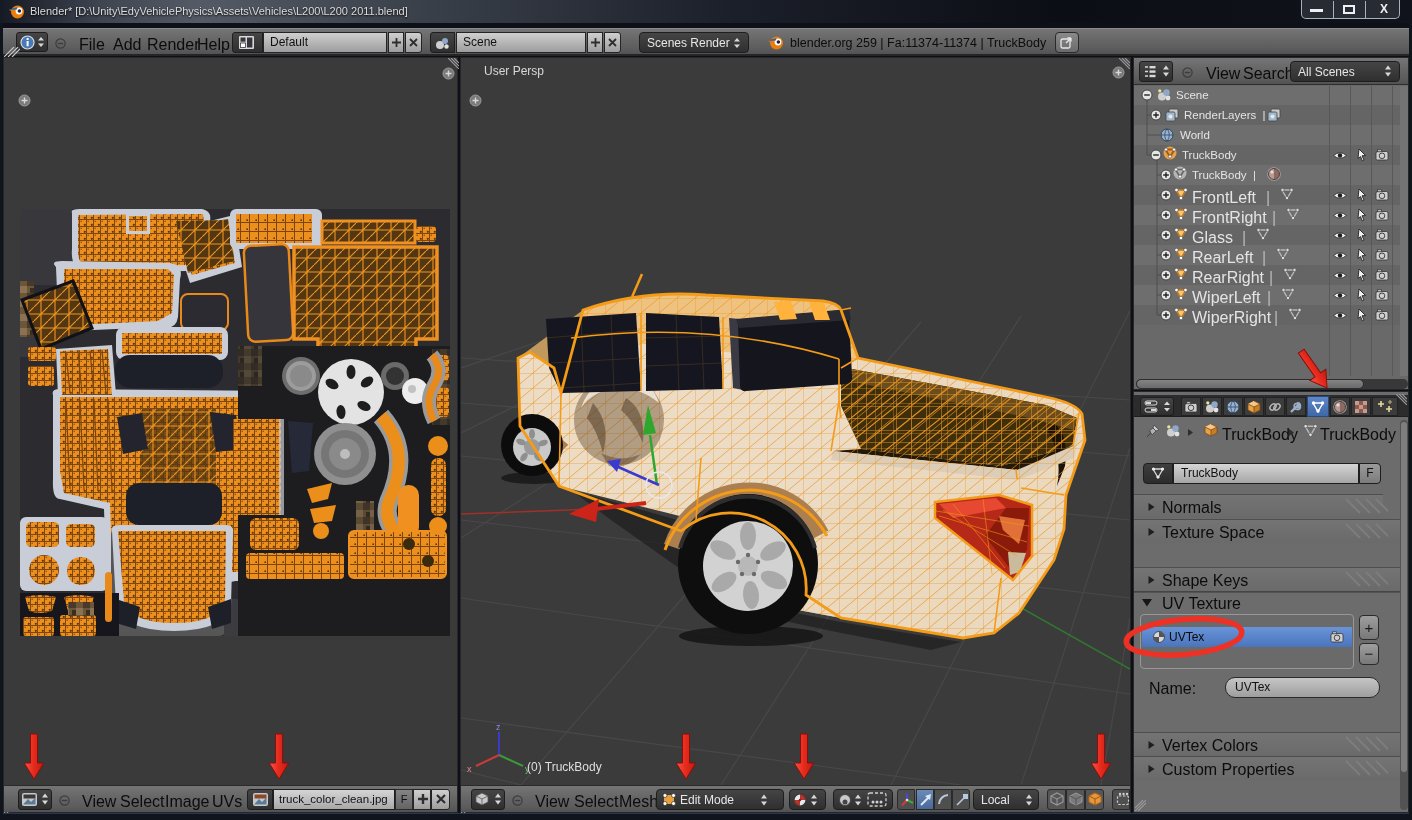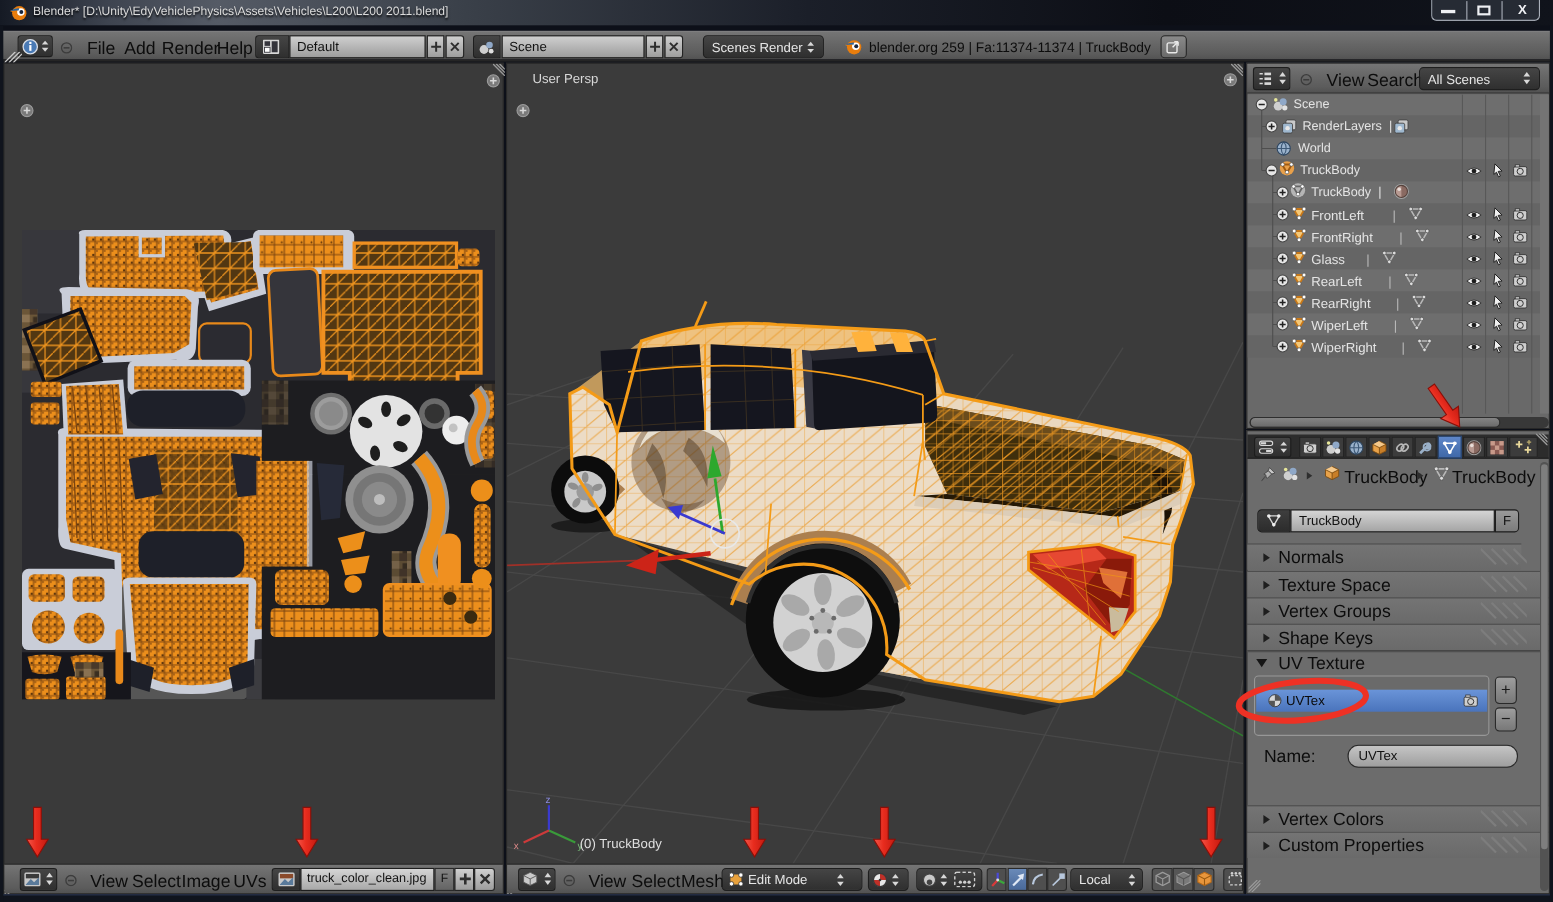--- a/index.html
+++ b/index.html
@@ -769,7 +769,7 @@
       </svg>
   </div>
 
-  <div class="abs" style="left:0;top:28px;width:274px;height:348px;font-size:12px;color:#e4e4e4">
+  <div class="abs" style="left:0;top:28px;width:274px;height:348px;font-size:16px;color:#e4e4e4">
     <svg class="abs" style="left:26px;top:103px" width="12" height="12">
         <use href="#sy-plus"></use>
       </svg>

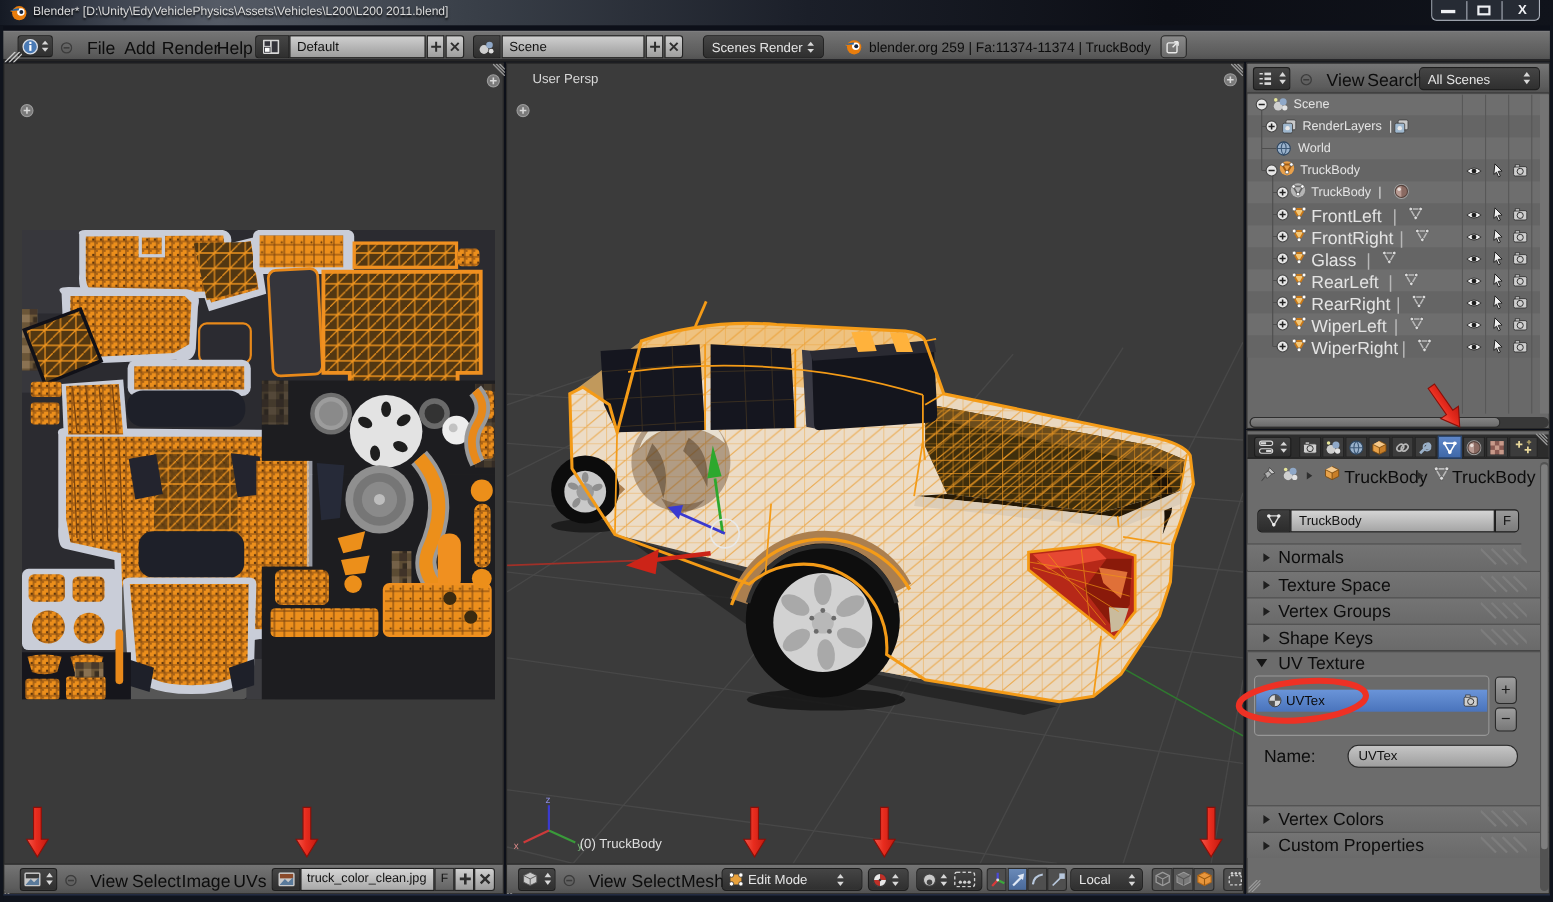--- a/index.html
+++ b/index.html
@@ -1034,15 +1034,6 @@
         <path d="M0 2L14 16M10 2L24 16M20 2L34 16M30 2L44 16" stroke="#7d7d7d" stroke-width="2" fill="none"></path>
       </svg>
 </div>
-<div class="abs" style="left:0;top:151px;width:274px;height:24px;background:linear-gradient(180deg,#747474,#6a6a6a);border-top:1px solid #4e4e4e">
-  <svg class="abs" style="left:12px;top:7px" width="10" height="10" viewBox="0 0 10 10">
-        <path d="M2.5 1 L8.5 5 L2.5 9Z" fill="#1e1e1e"></path>
-      </svg>
-  <div class="abs mtx" style="left:28px;top:4px">Vertex Groups</div>
-  <svg class="abs" style="left:212px;top:2px" width="42" height="20" viewBox="0 0 42 20">
-        <path d="M0 2L14 16M10 2L24 16M20 2L34 16M30 2L44 16" stroke="#7d7d7d" stroke-width="2" fill="none"></path>
-      </svg>
-</div>
 <div class="abs" style="left:0;top:175px;width:274px;height:24px;background:linear-gradient(180deg,#747474,#6a6a6a);border-top:1px solid #4e4e4e">
   <svg class="abs" style="left:12px;top:7px" width="10" height="10" viewBox="0 0 10 10">
         <path d="M2.5 1 L8.5 5 L2.5 9Z" fill="#1e1e1e"></path>

